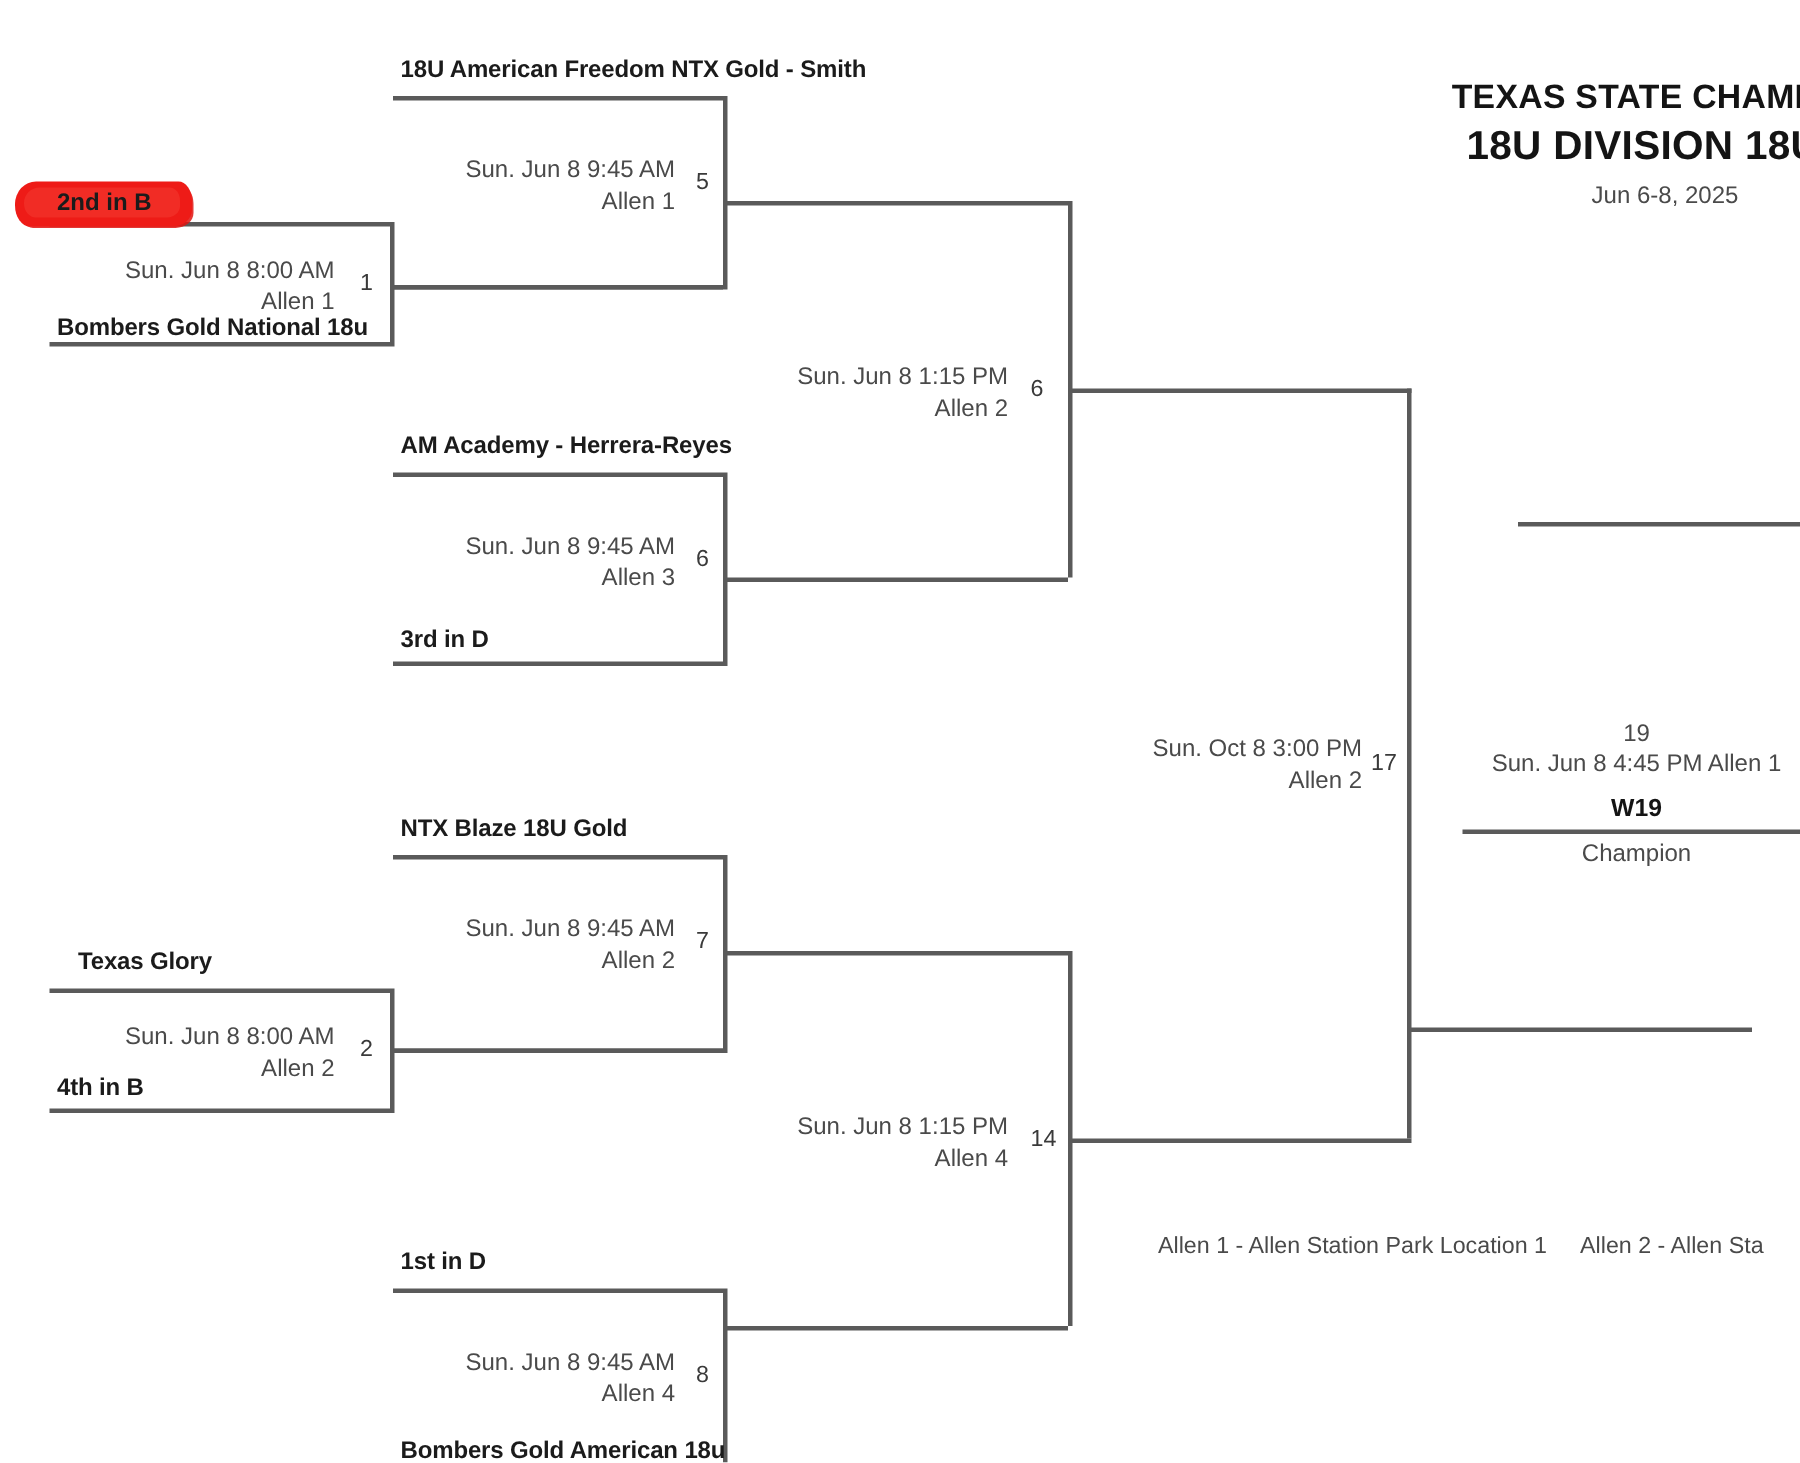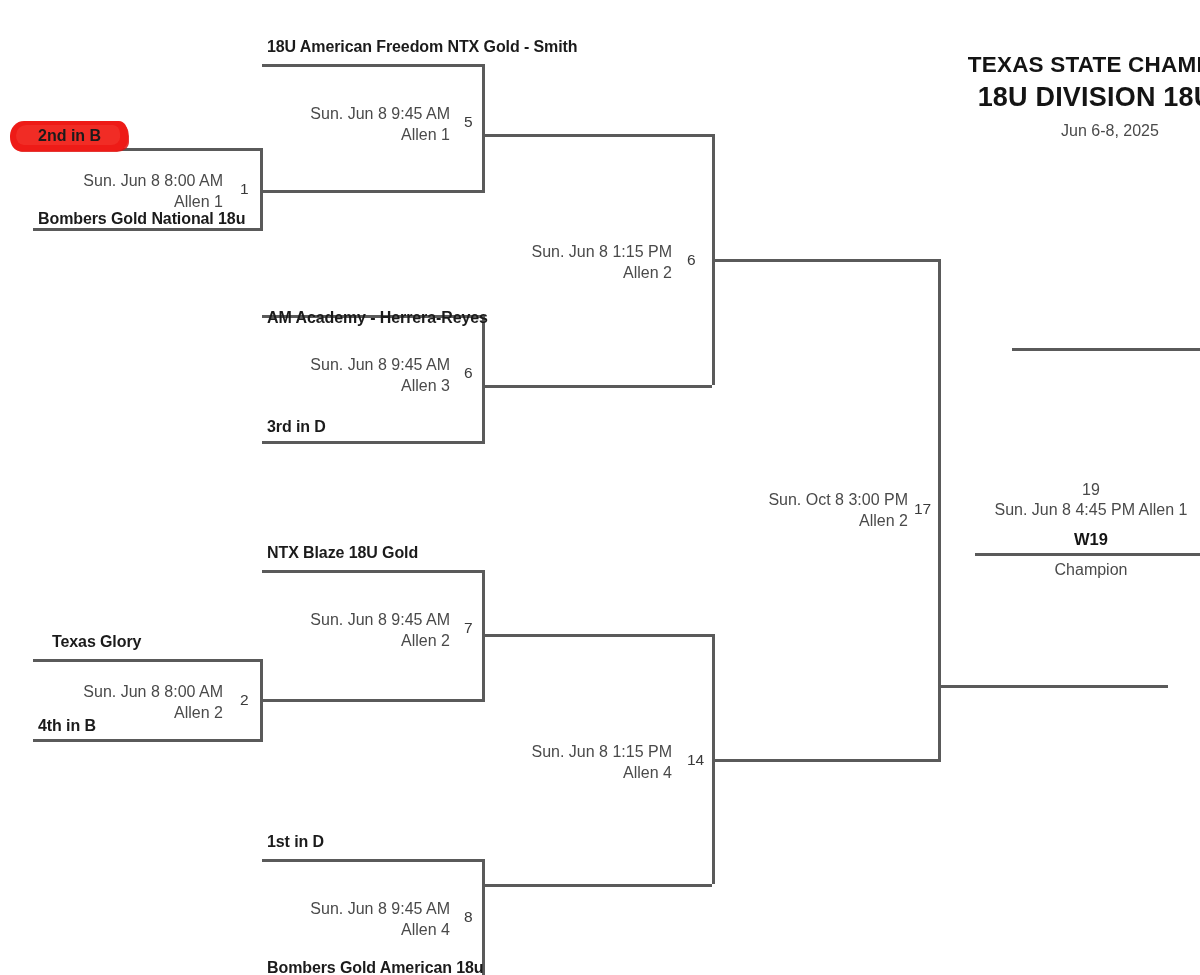--- a/index.html
+++ b/index.html
@@ -202,7 +202,7 @@
     <div class="edge-top" style="top:0; width:220px;"></div>
     <div class="edge-bottom" style="top:126px; width:220px;"></div>
     <div class="edge-right" style="left:220px; height:129px;"></div>
-    <div class="slot-top" style="left:5px; top:-26px;margin-top:20px;">AM Academy - Herrera-Reyes</div>
+    <div class="slot-top" style="left:5px; top:-26px;">AM Academy - Herrera-Reyes</div>
     <div class="slot-bottom" style="left:5px; top:103px;">3rd in D</div>
     <div class="meta" style="left:0; top:40px; width:188px;">
       <div>Sun. Jun 8 9:45 AM</div>

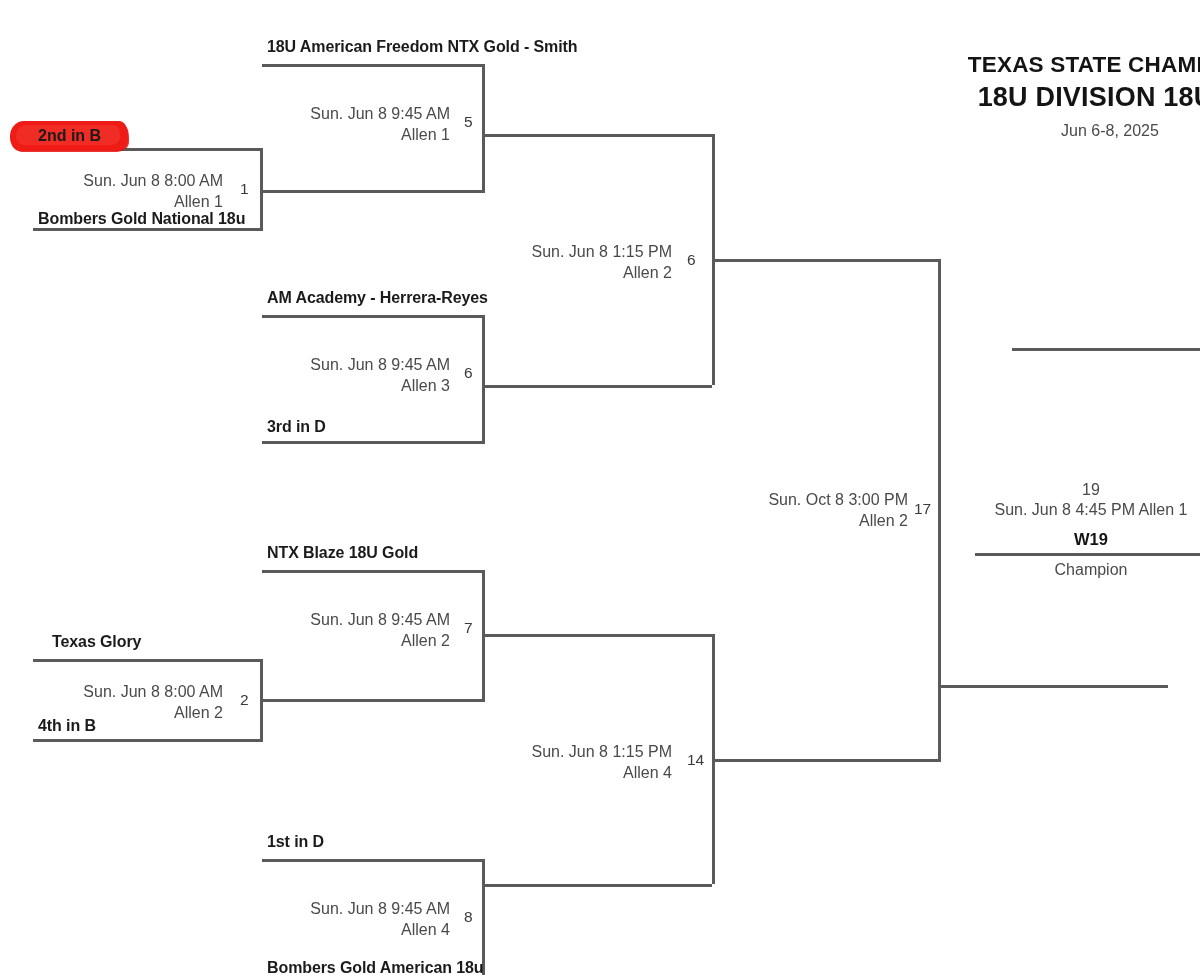--- a/index.html
+++ b/index.html
@@ -298,6 +298,9 @@
   <div class="hline" style="left:975px; top:553px; width:232px;"></div>
   <div class="champ-label" style="left:975px; top:561px; width:232px;">Champion</div>
 
+  <div class="legend-row" style="left:772px; top:822px;">
+    <span>Allen 1 - Allen Station Park Location 1</span><span class="col2">Allen 2 - Allen Sta</span>
+  </div>
 
   <div id="highlight-wrap">
     <div class="marker"></div>

